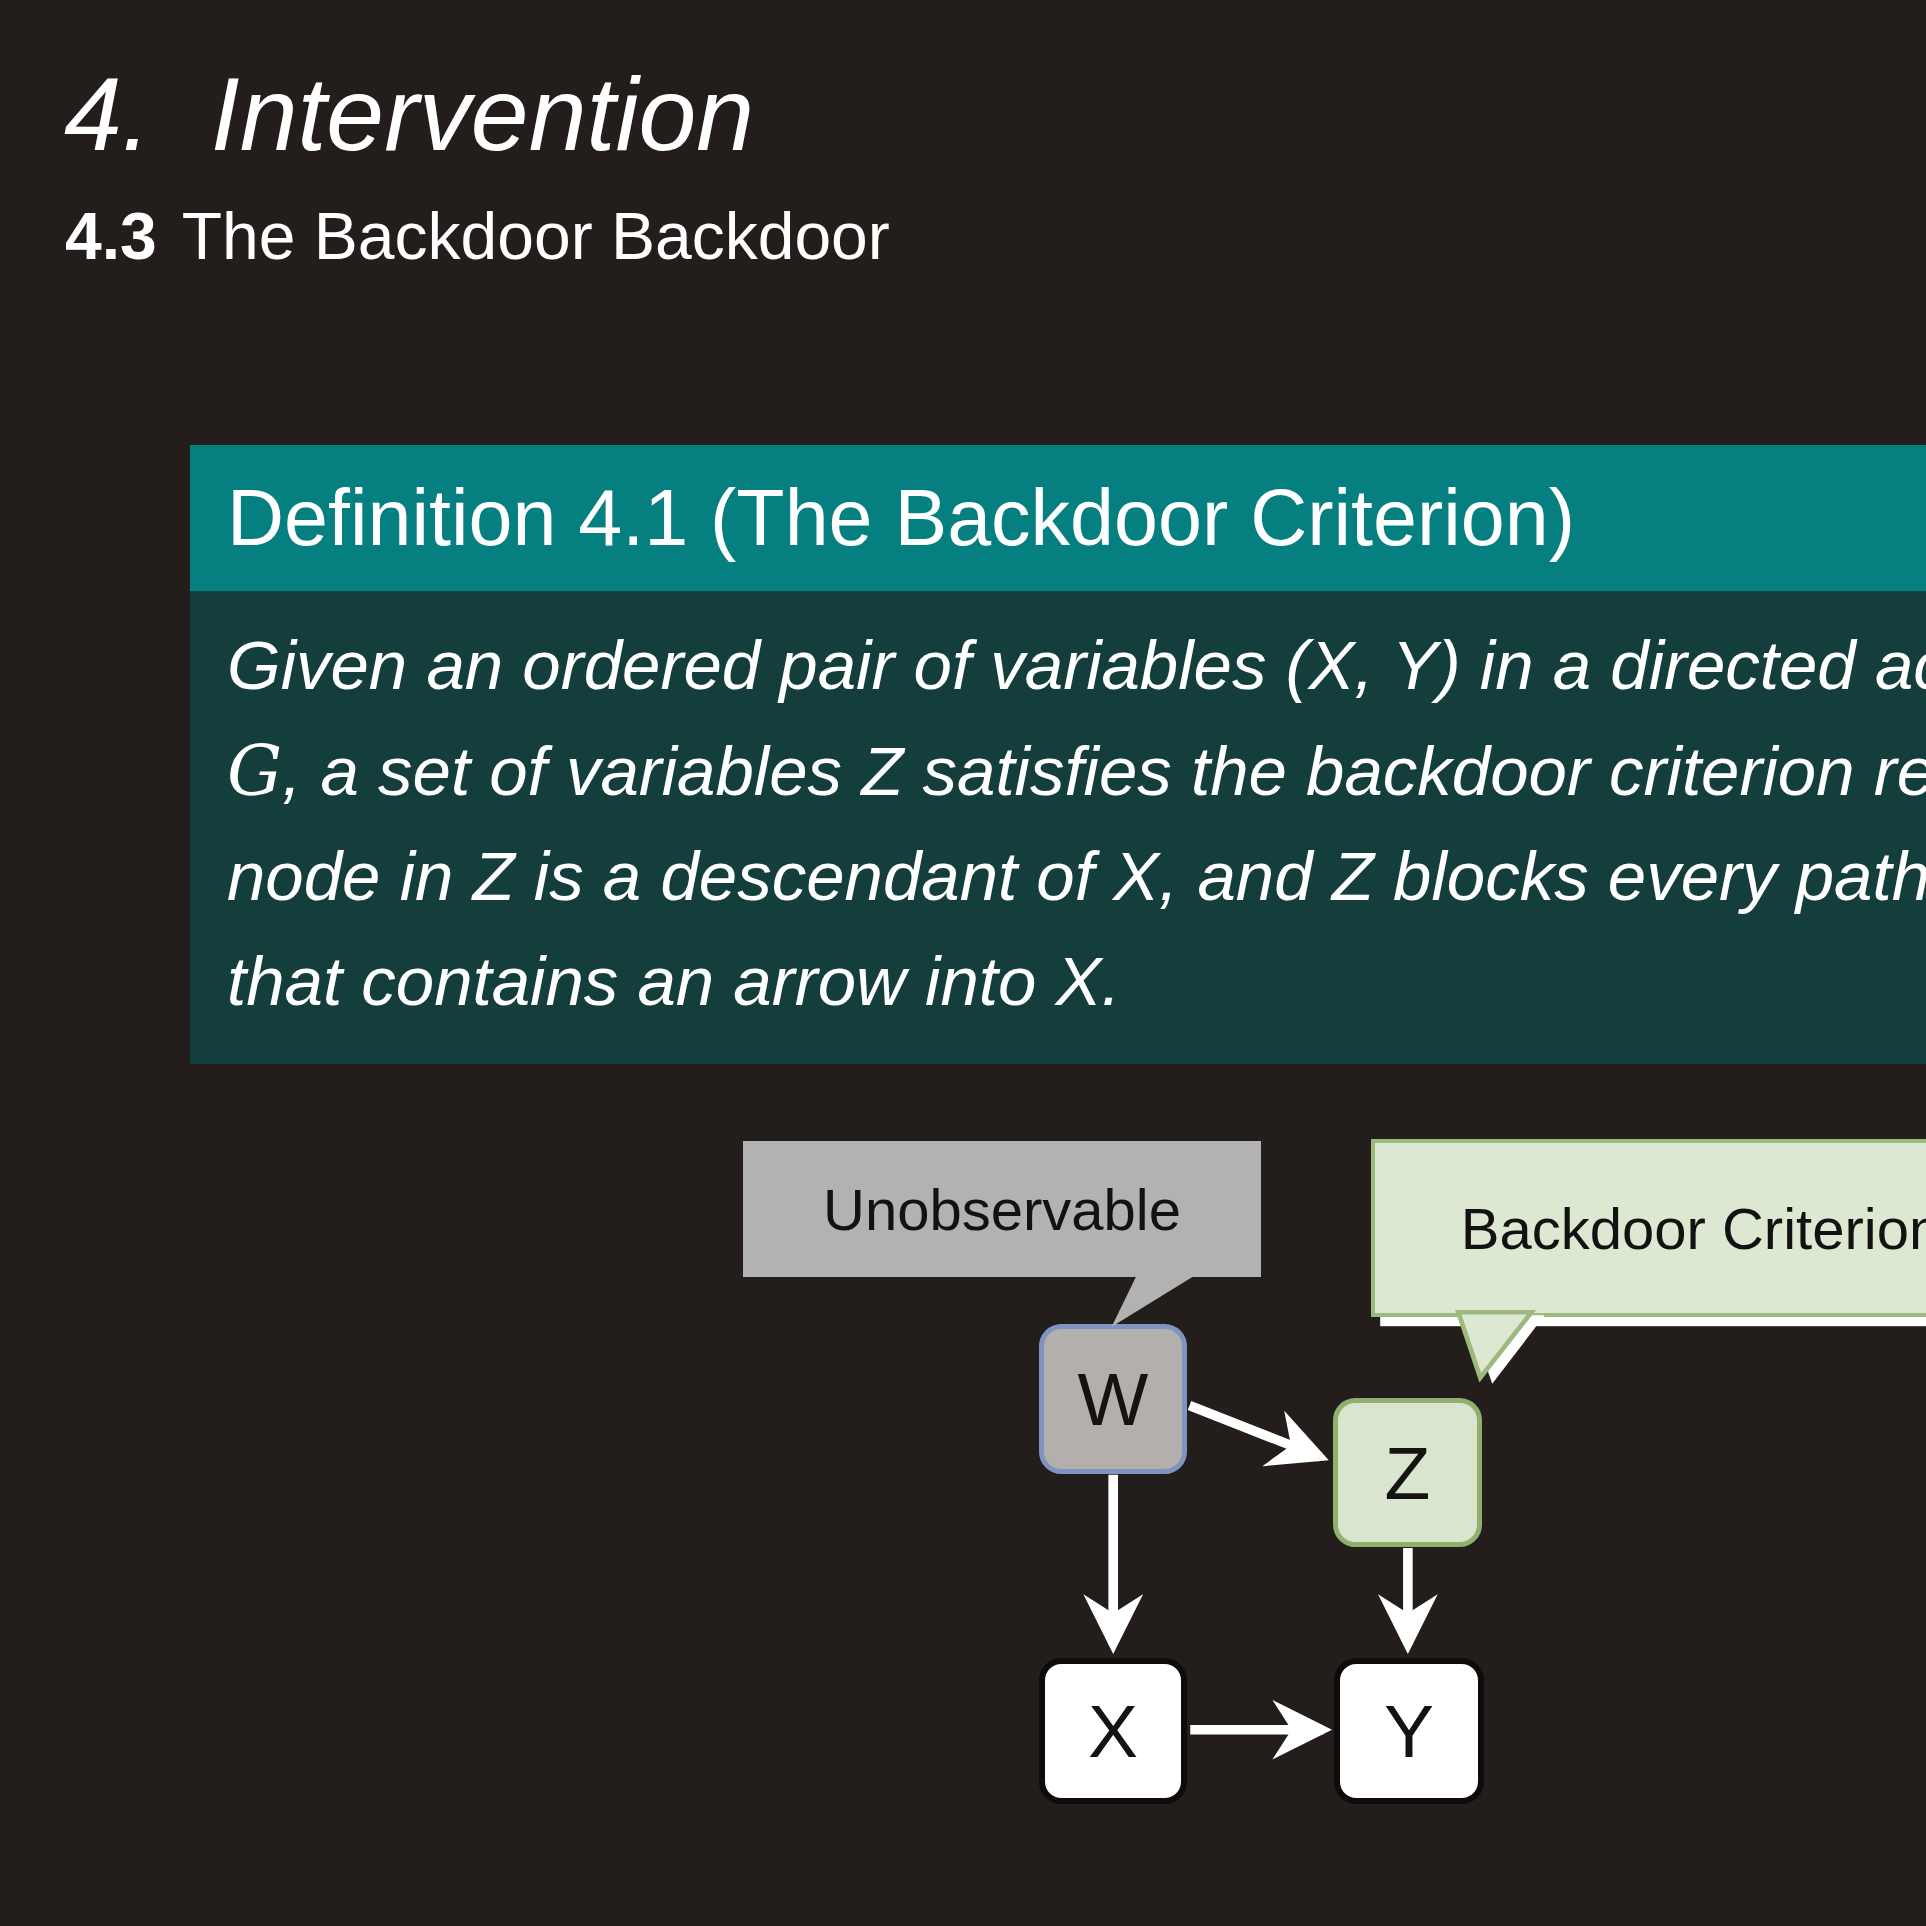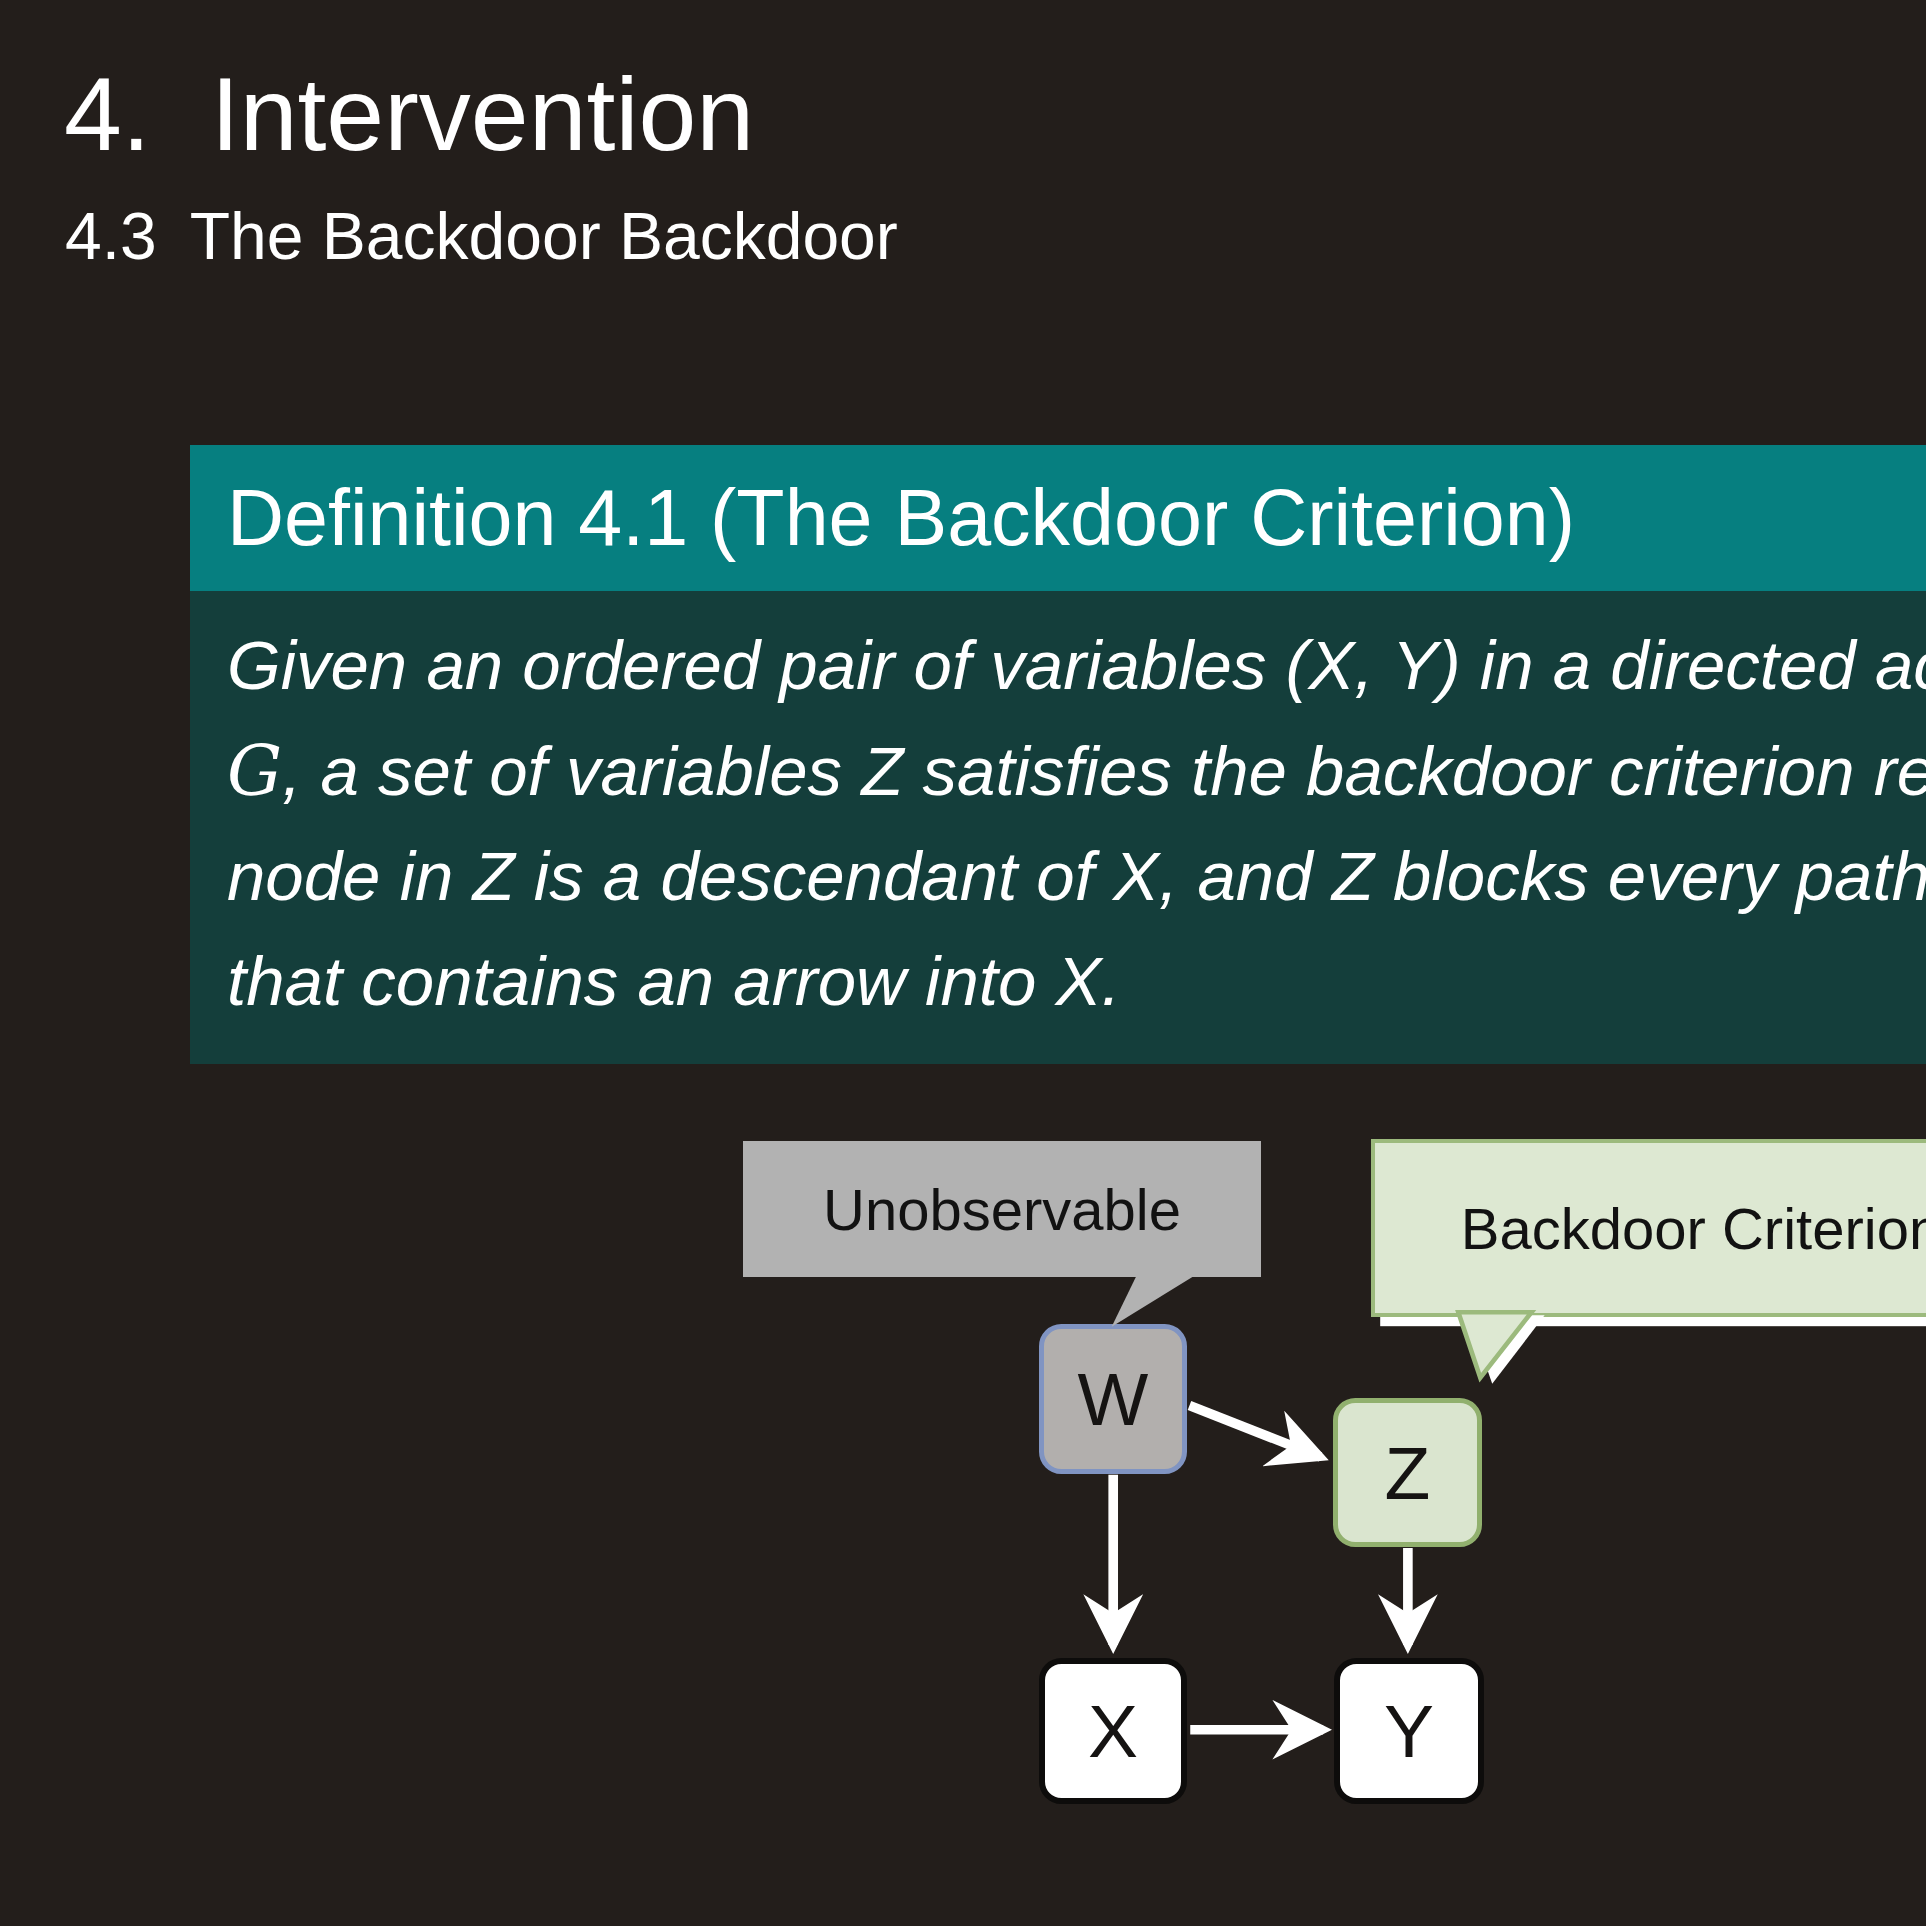--- a/index.html
+++ b/index.html
@@ -11,7 +11,7 @@
   }
   .abs{position:absolute;}
   
-  .title-row{left:64px;top:57px;color:#ffffff;font-size:104px;line-height:1.1;white-space:nowrap;}
+  .title-row{left:64px;top:57px;color:#ffffff;font-size:104px;line-height:1.1;white-space:nowrap;font-style:italic;}
   .title-num{display:inline-block;margin-right:60px;}
   .subtitle-row{left:65px;top:200px;color:#ffffff;font-size:66px;line-height:1.1;white-space:nowrap;}
   .subtitle-num{display:inline-block;margin-right:33px;}

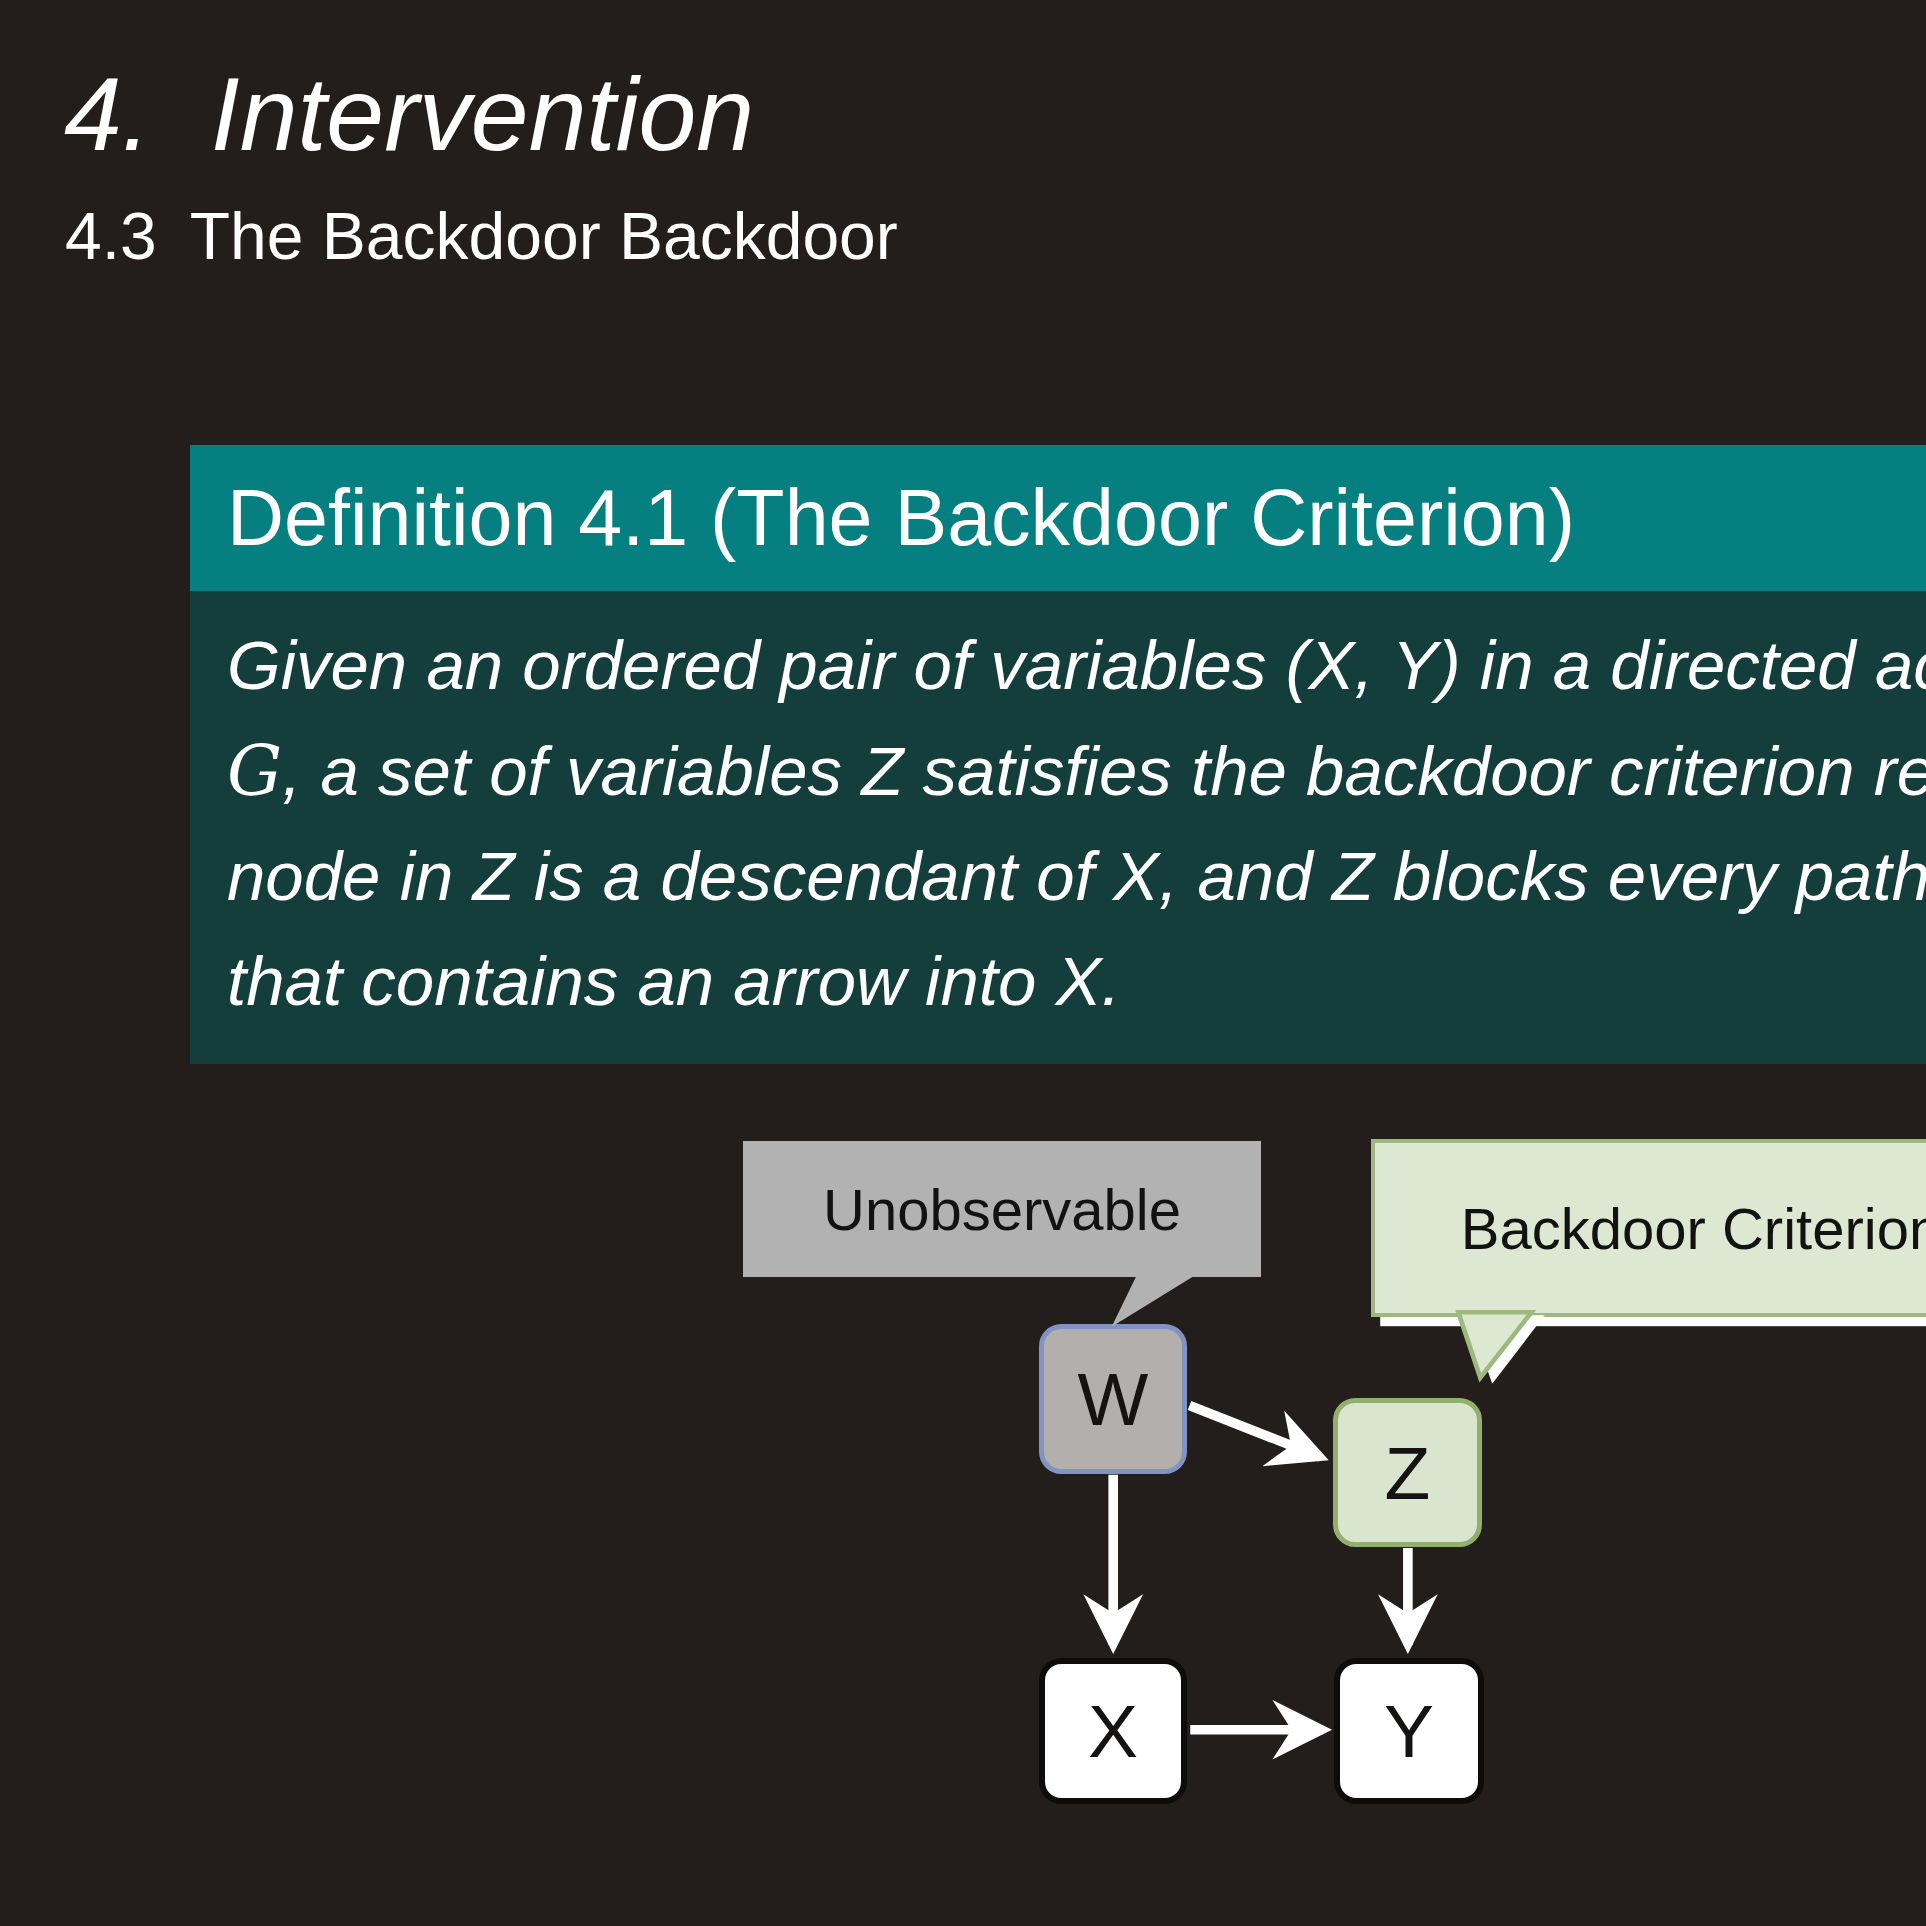--- a/index.html
+++ b/index.html
@@ -14,7 +14,7 @@
   .title-row{left:64px;top:57px;color:#ffffff;font-size:104px;line-height:1.1;white-space:nowrap;font-style:italic;}
   .title-num{display:inline-block;margin-right:60px;}
   .subtitle-row{left:65px;top:200px;color:#ffffff;font-size:66px;line-height:1.1;white-space:nowrap;}
-  .subtitle-num{display:inline-block;margin-right:33px;}
+  .subtitle-num{display:inline-block;margin-right:25px;font-weight:bold;}
   
   .defbox{left:190px;top:445px;width:2403px;}
   .defhead{

